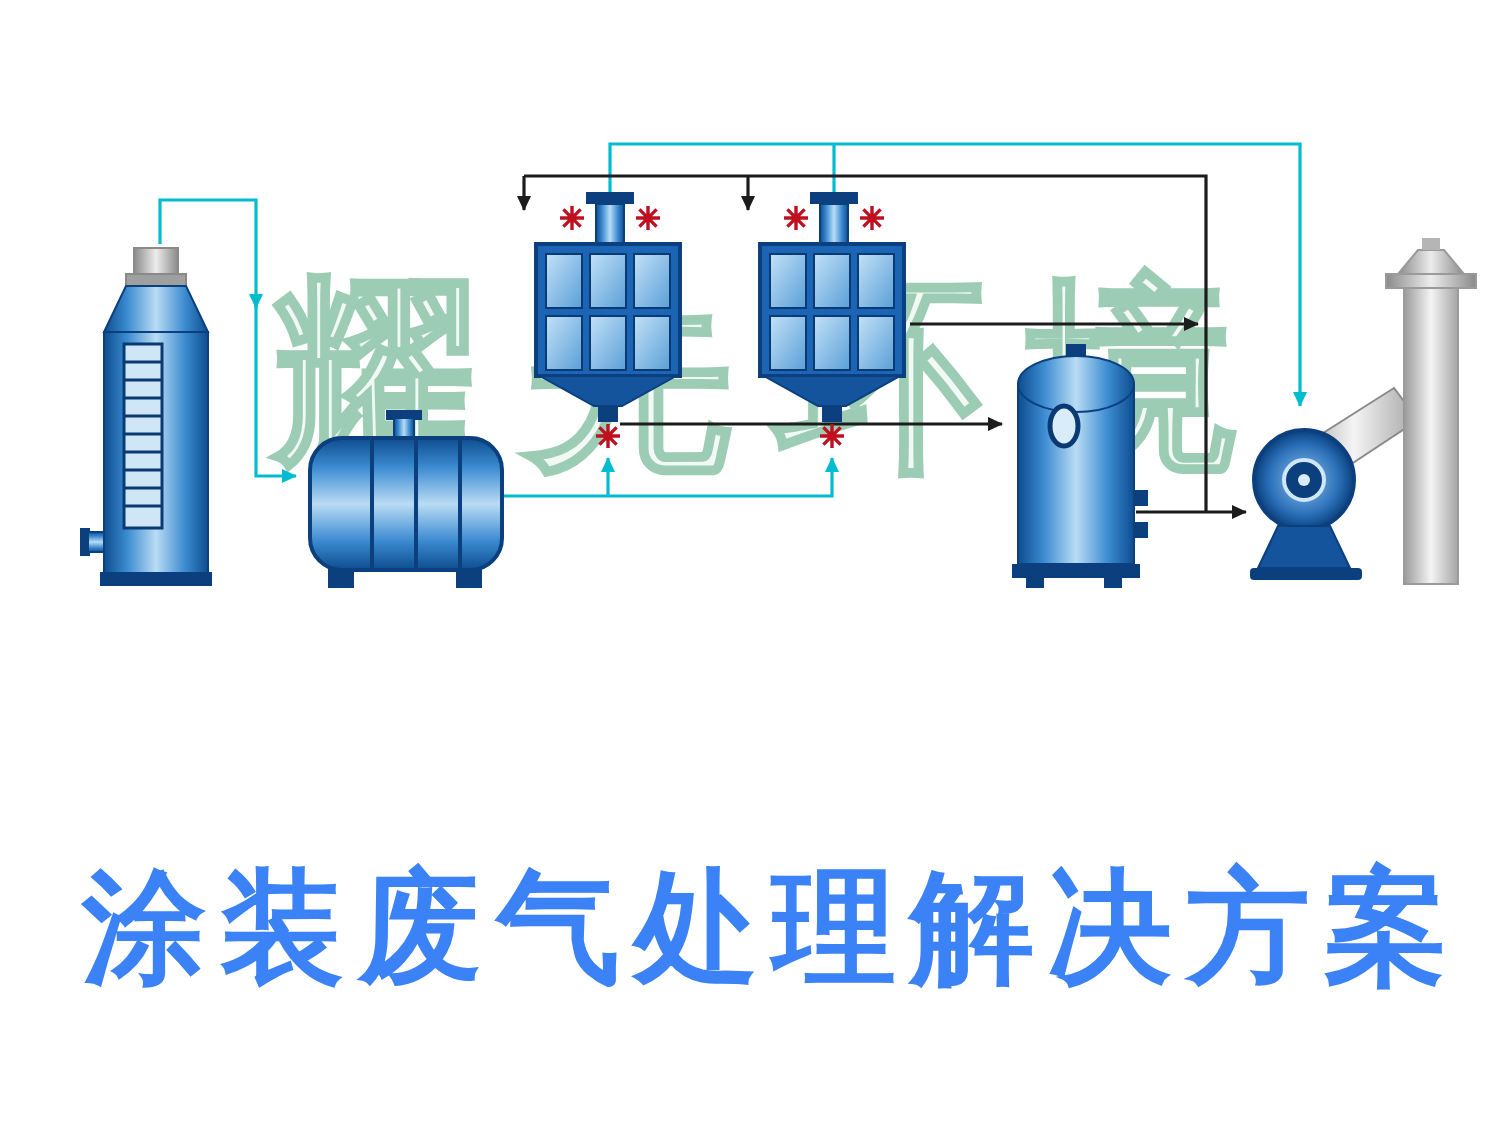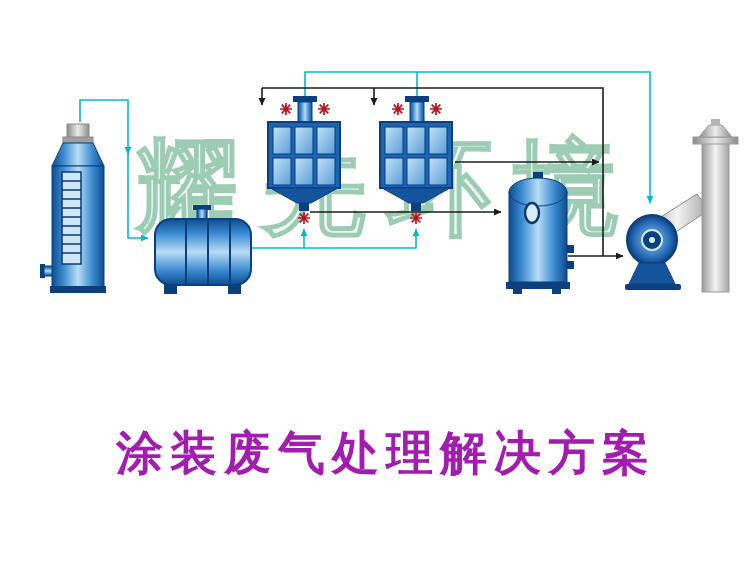--- a/index.html
+++ b/index.html
@@ -11,7 +11,7 @@
   .slide-title{
     position:absolute;left:0;right:0;top:422px;text-align:center;
     font-family:"Liberation Serif",serif;font-weight:700;
-    font-size:47px;letter-spacing:7px;color:#a21caf;white-space:nowrap;padding-left:22px;
+    font-size:62px;letter-spacing:7px;color:#3b82f6;white-space:nowrap;padding-left:22px;
   }
 </style>
 </head>

